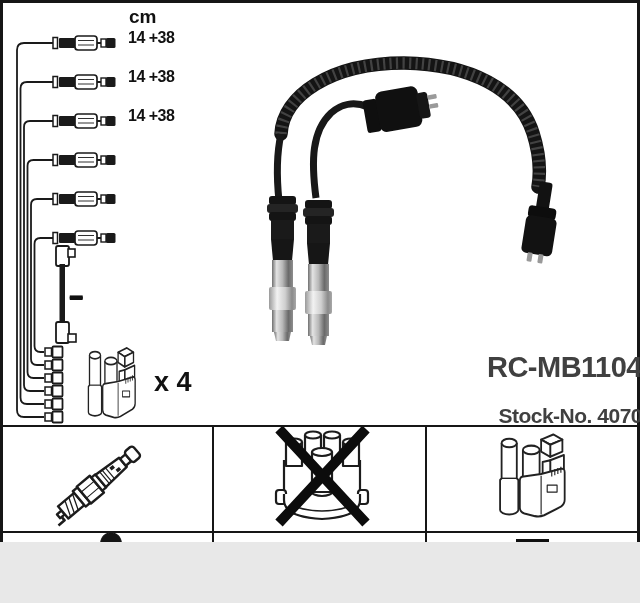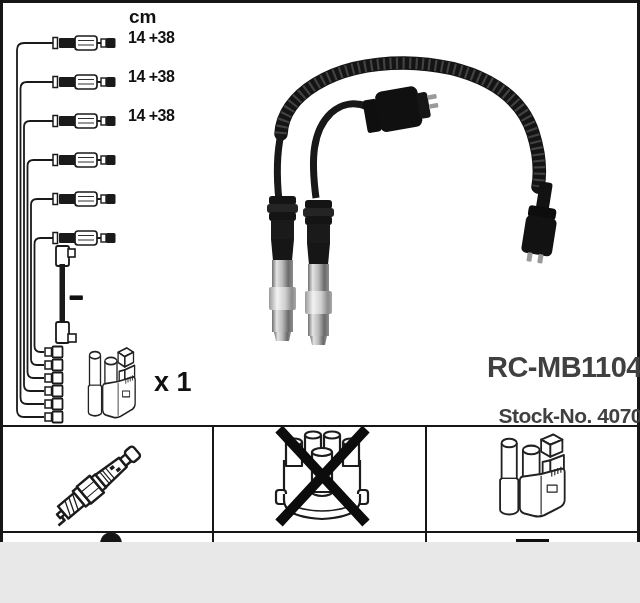--- a/index.html
+++ b/index.html
@@ -218,7 +218,7 @@
 
   <div class="t thick" style="left:69px;top:282px;font-size:26px;">–</div>
 
-  <div class="t" style="left:154px;top:368px;font-size:27px;">x 1</div>
+  <div class="t" style="left:154px;top:368px;font-size:27px;">x 4</div>
 
   <div class="ids">
     <div class="pn">RC-MB1104</div>

